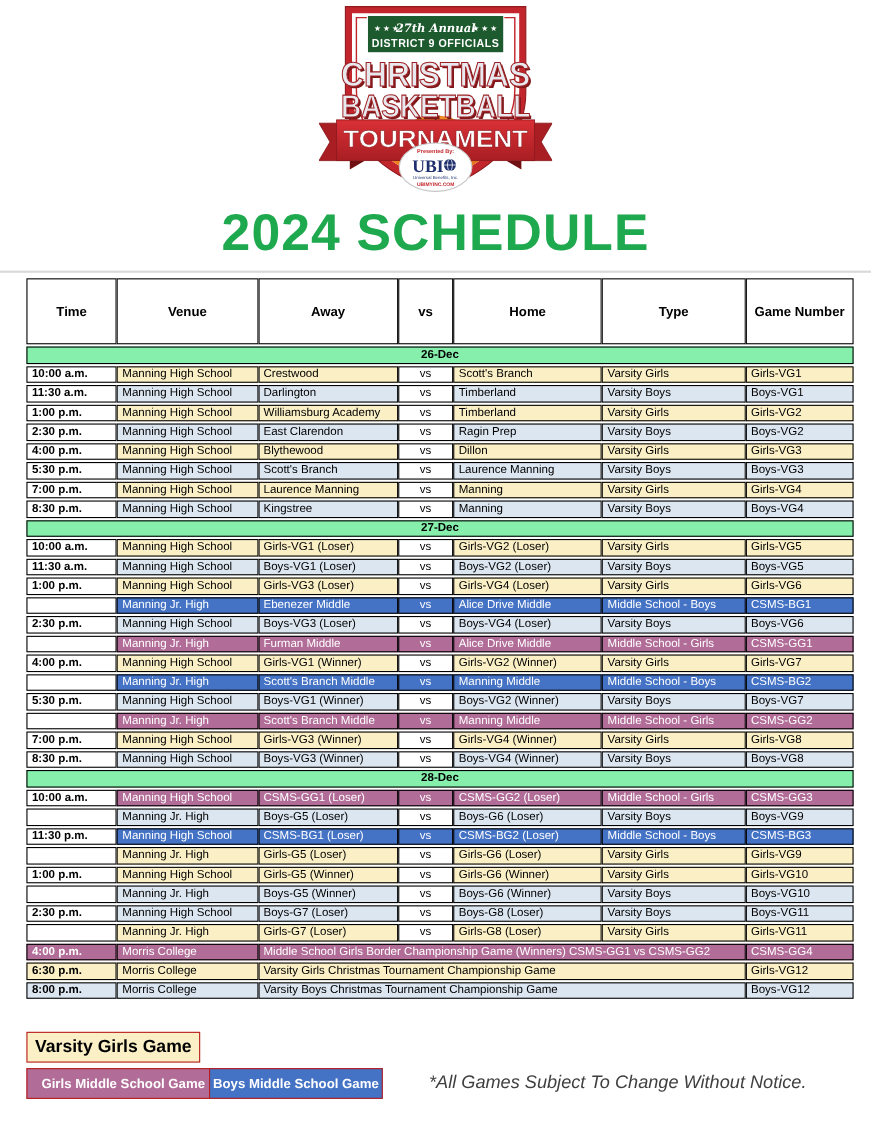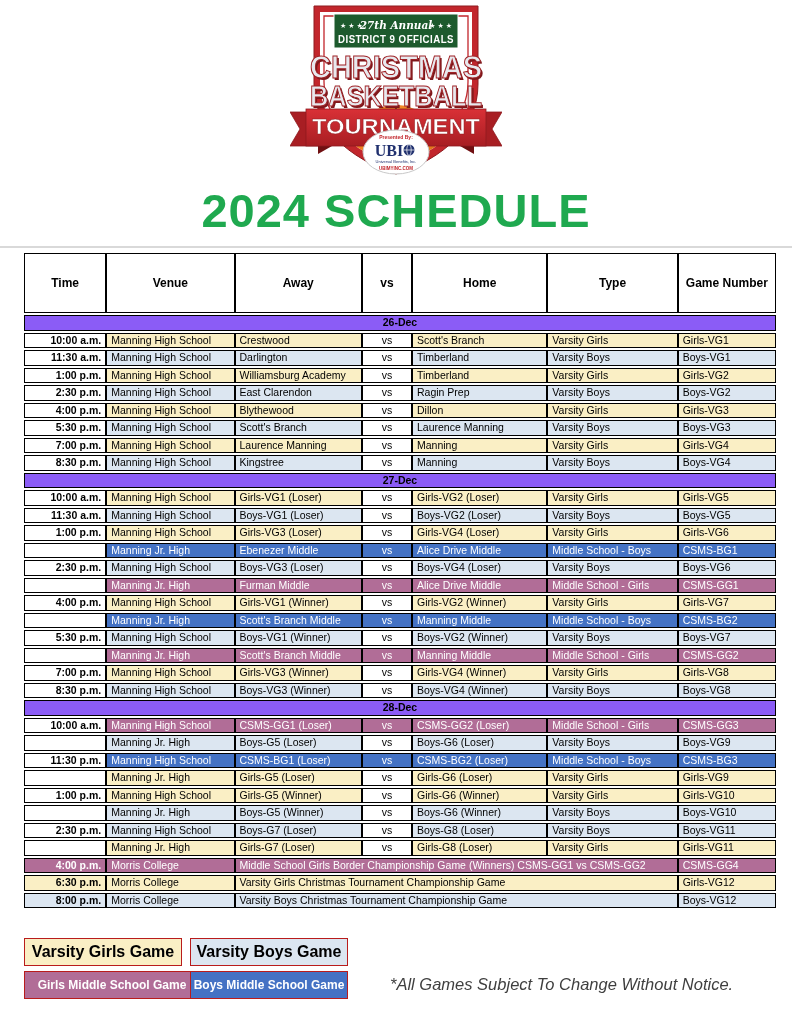--- a/index.html
+++ b/index.html
@@ -22,7 +22,7 @@
             height:26px;padding:16px 2px;text-align:center;overflow:hidden;}
   #sched td{border:1px solid #000;font-size:10.5px;height:13.5px;line-height:13.5px;
             padding:0 4px;white-space:nowrap;overflow:hidden;}
-  .date-row td{background:#8b5cf6;text-align:center;font-weight:bold;font-size:12px;
+  .date-row td{background:#86efac;text-align:center;font-weight:bold;font-size:12px;
                height:18px;line-height:18px;color:#000;}
   .c-plain{background:#fff;color:#000;}
   .c-vg{background:#FAEFC5;color:#000;}

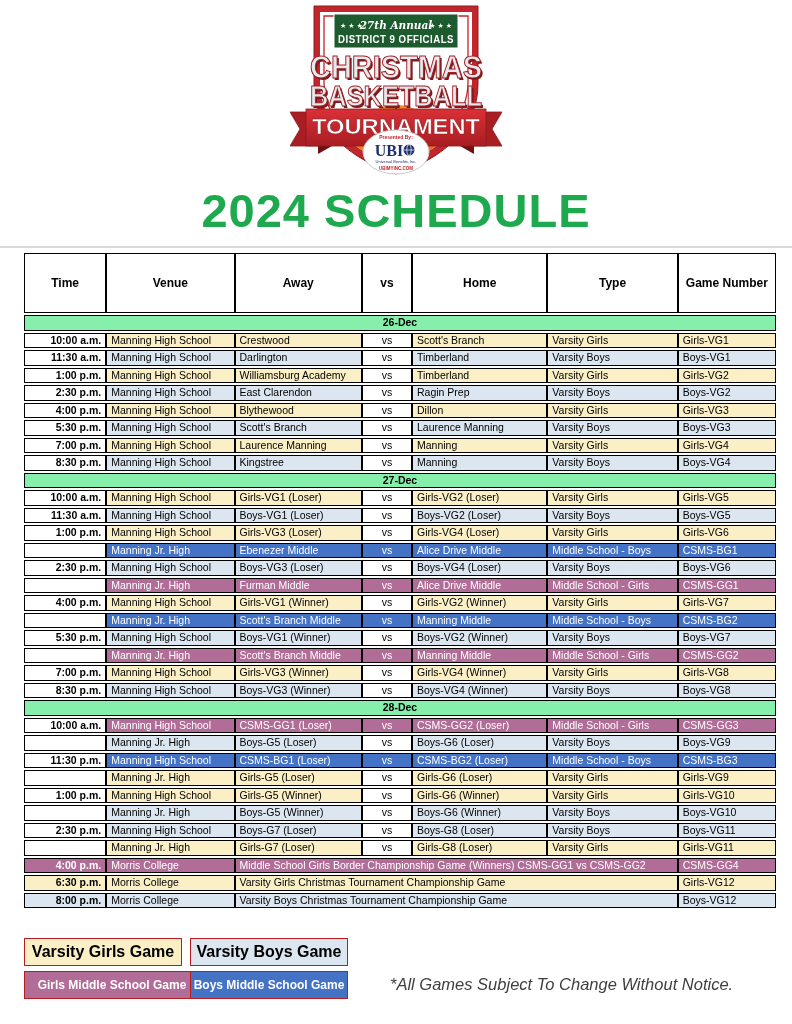--- a/index.html
+++ b/index.html
@@ -29,7 +29,7 @@
   .c-vb{background:#DCE6F1;color:#000;}
   .c-mg{background:#B16D97;color:#fff;}
   .c-mb{background:#4472C4;color:#fff;}
-  .t-time{text-align:right;font-weight:bold;margin-top:40px;}
+  .t-time{text-align:left;font-weight:bold;margin-top:40px;}
   .t-vs{text-align:center;}
 
   

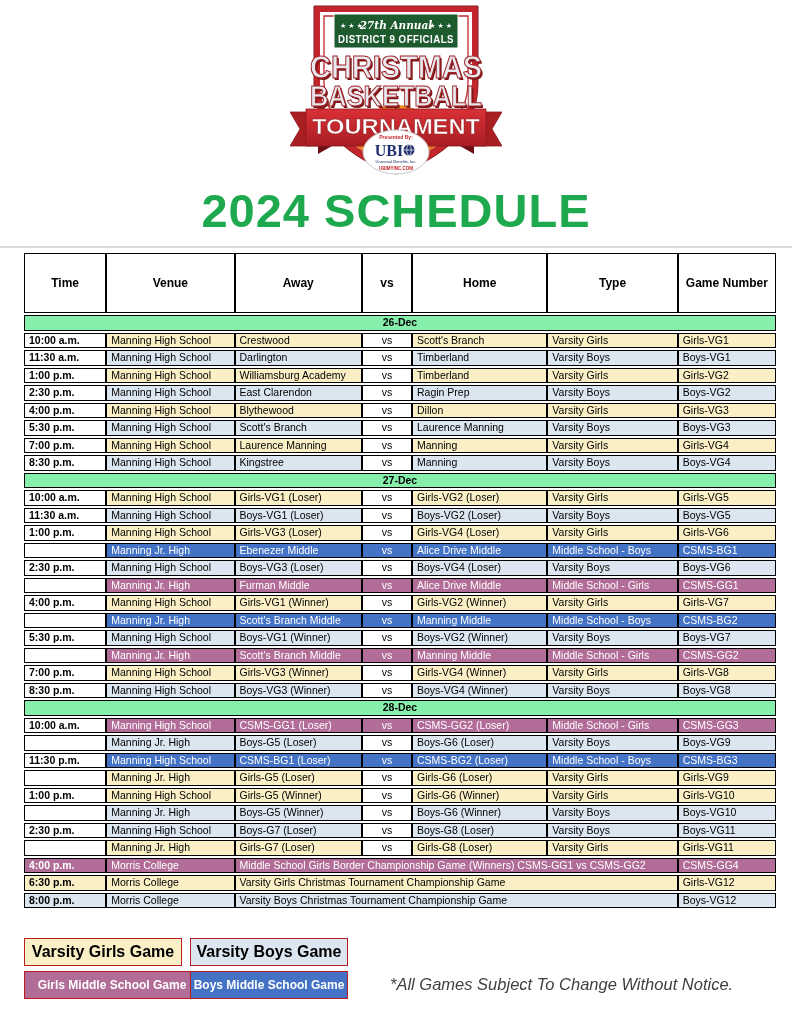--- a/index.html
+++ b/index.html
@@ -428,7 +428,6 @@
   </table>
 
   <div class="legend-box" id="lg-vg">Varsity Girls Game</div>
-  <div class="legend-box" id="lg-vb">Varsity Boys Game</div>
   <div class="legend-box" id="lg-mg">Girls Middle School Game</div>
   <div class="legend-box" id="lg-mb">Boys Middle School Game</div>
 

